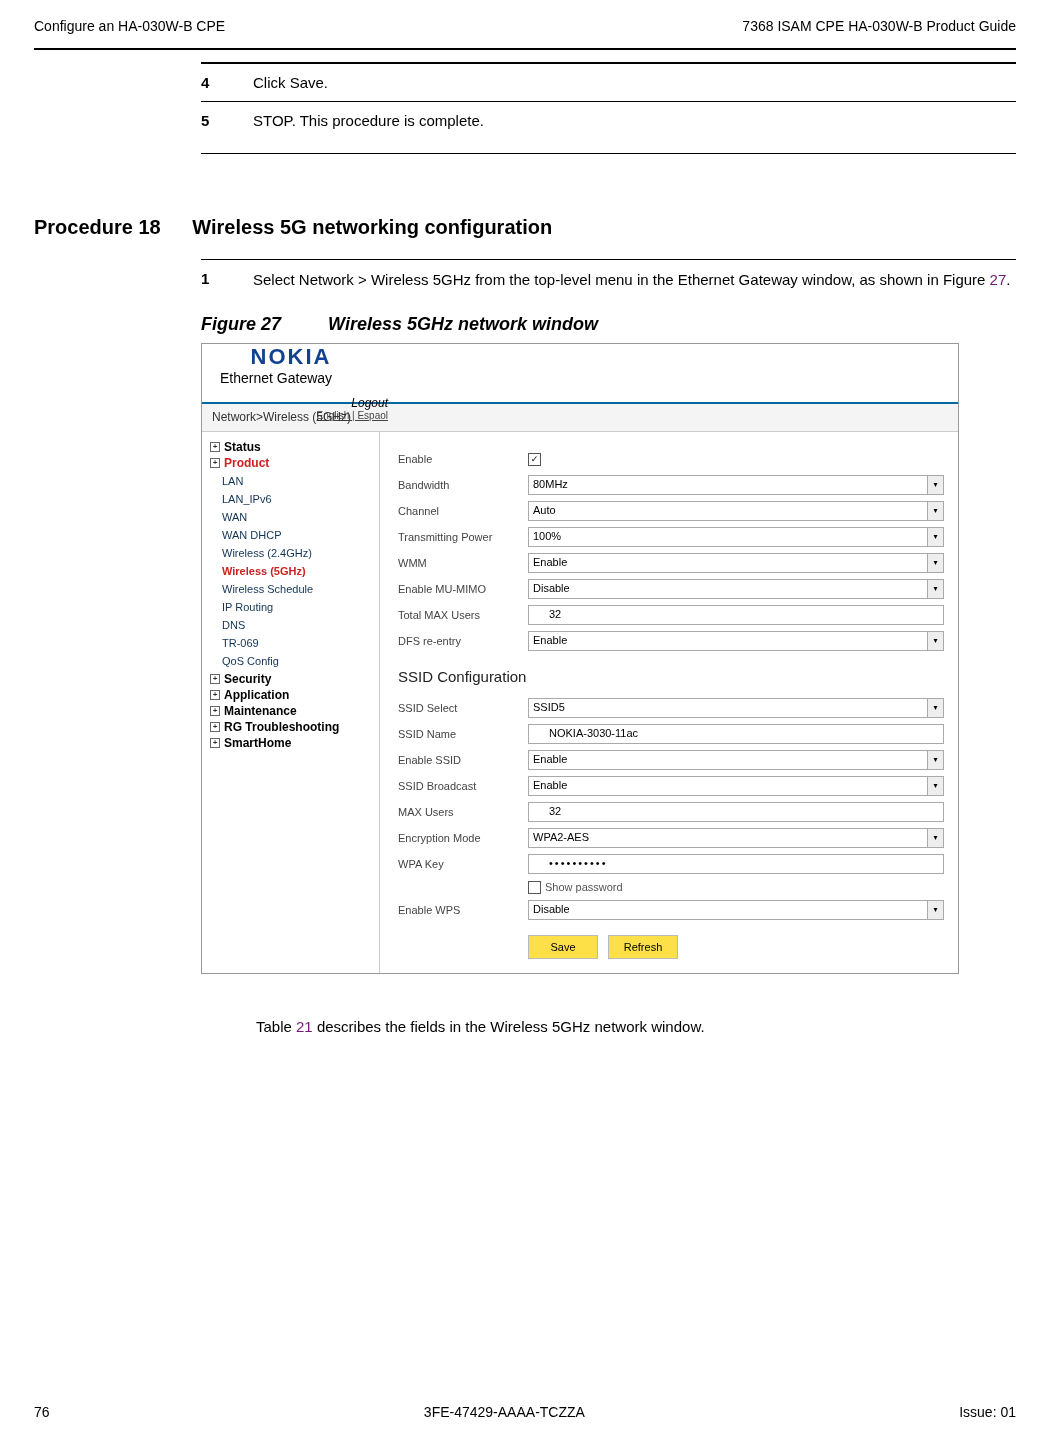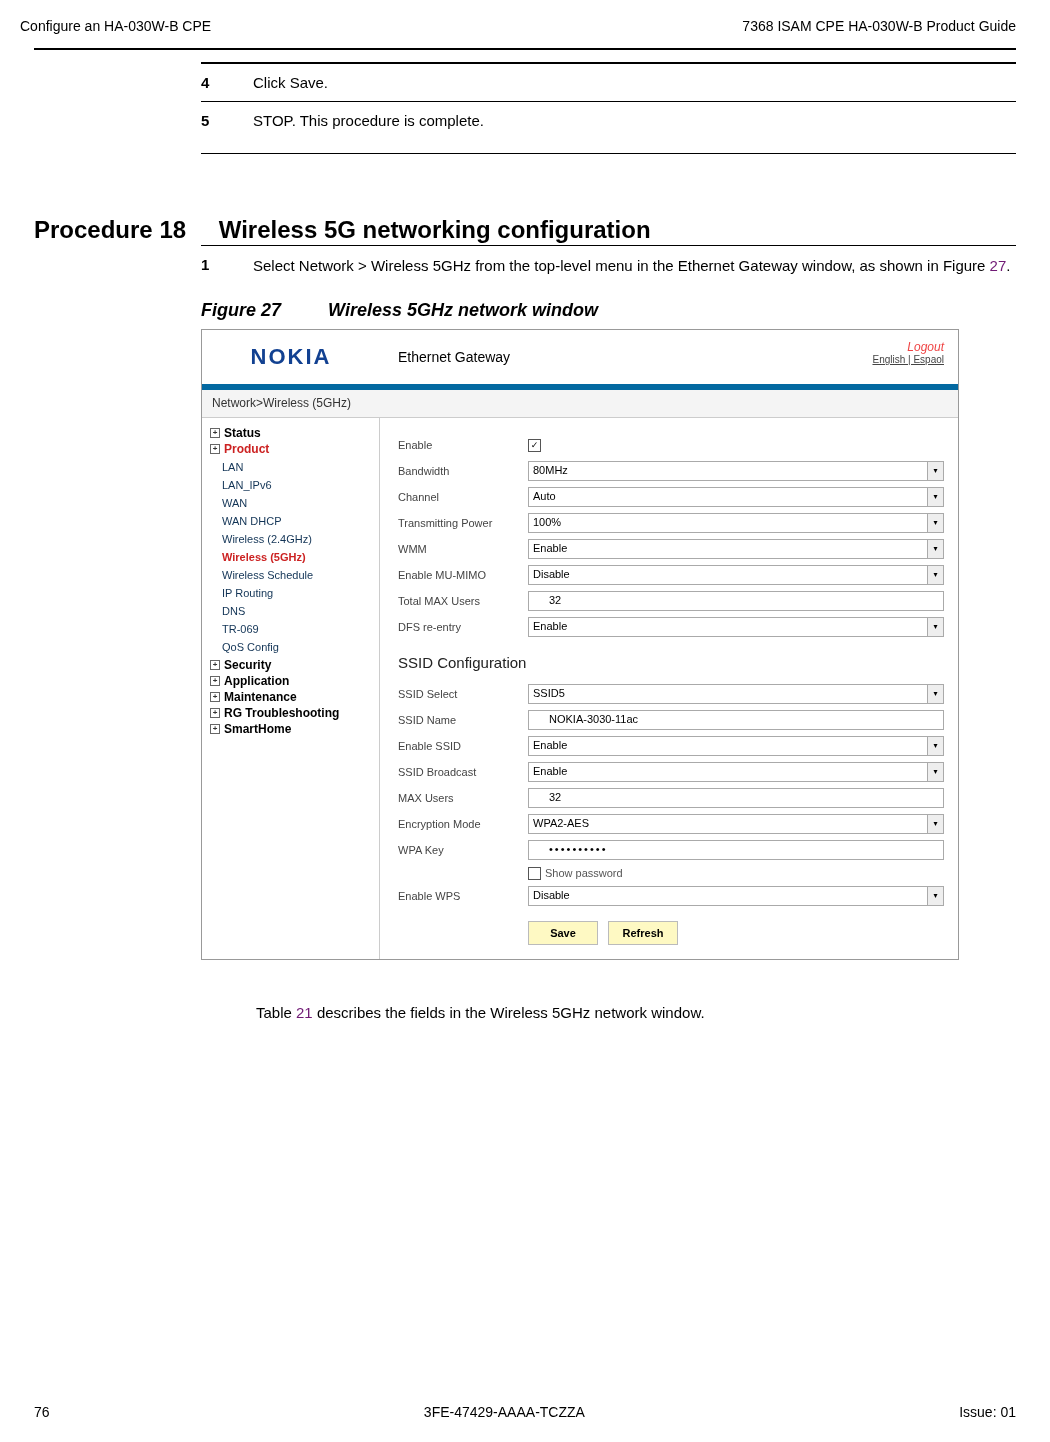--- a/index.html
+++ b/index.html
@@ -14,7 +14,7 @@
     .page-header {
       display: flex;
       justify-content: space-between;
-      padding: 18px 34px 0 20px;
+      padding: 18px 34px 0 34px;
       font-size: 14px;
     }
     .hr-thick { border-top: 2px solid #000; margin: 14px 34px 12px 34px; }

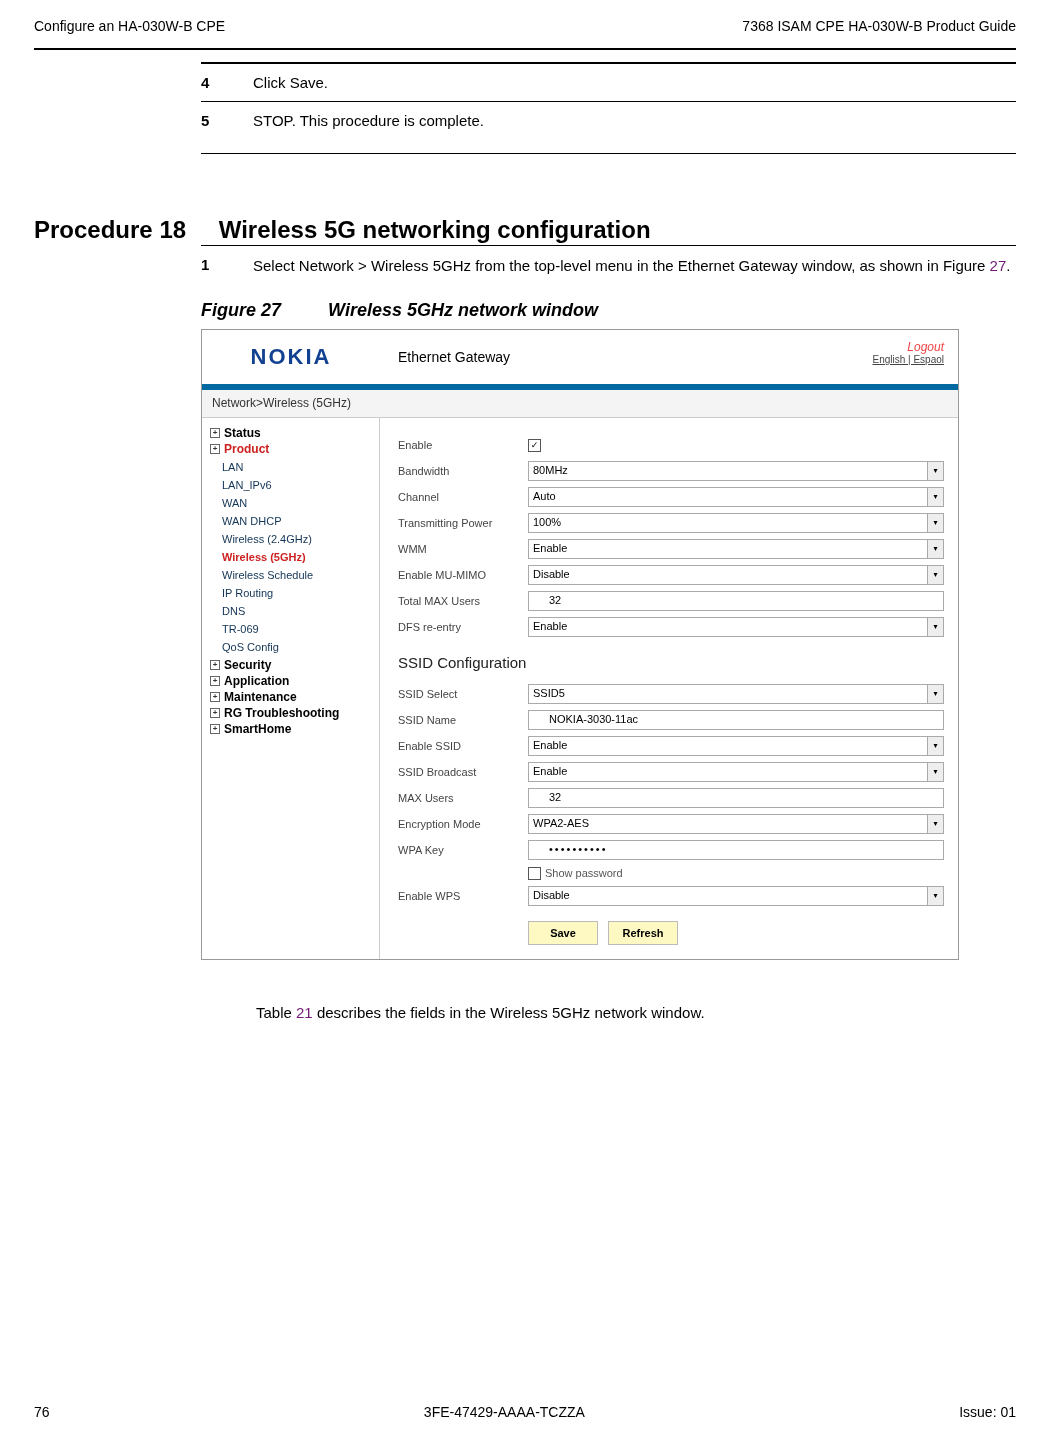--- a/index.html
+++ b/index.html
@@ -35,9 +35,9 @@
     .sep-top { border-top: 1.5px solid #000; height: 0; }
     .bottom-border { border-bottom: 1.5px solid #000; padding-bottom: 24px;}
     .proc-heading {
-      font-size: 24px;
-      font-weight: bold;
-      margin: 62px 0 1px 0;
+      font-size: 20px;
+      font-weight: bold;
+      margin: 62px 0 20px 0;
     }
     .proc-heading span.procnum { margin-right: 26px; }
     .step1-box { margin-left: 167px; }

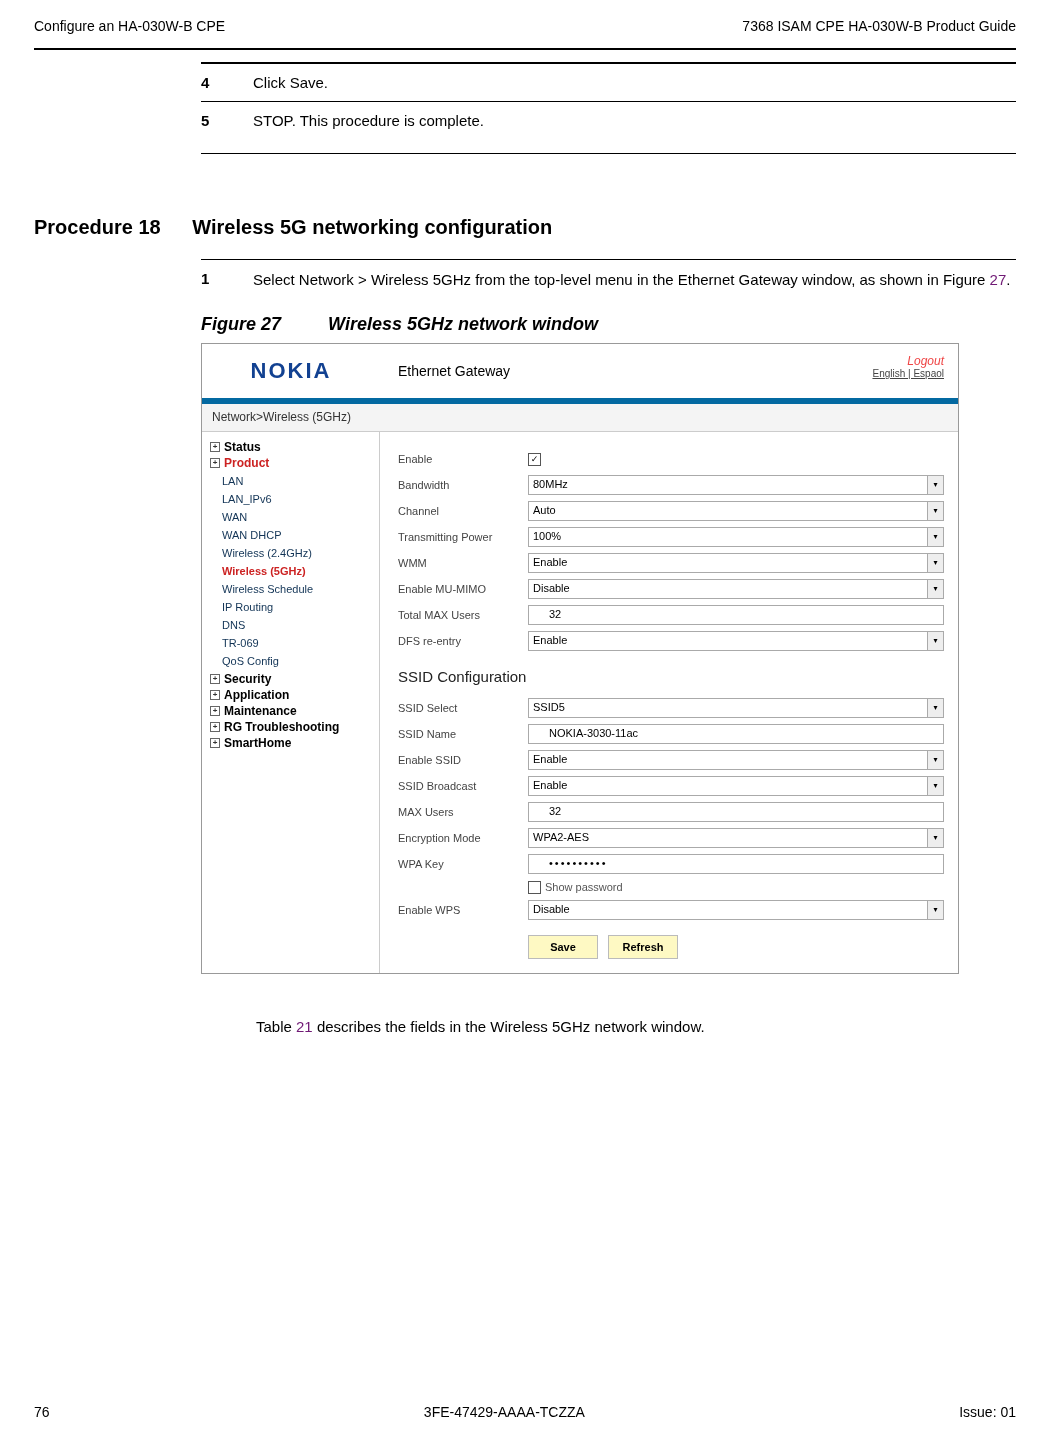--- a/index.html
+++ b/index.html
@@ -60,7 +60,8 @@
     .shot-hdr {
       display: flex;
       height: 60px;
-      border-bottom: 6px solid #0369a1;
+      border-bottom: 2px solid #0369a1;
+      flex-direction: column;
     }
     .logo-area {
       width: 178px;

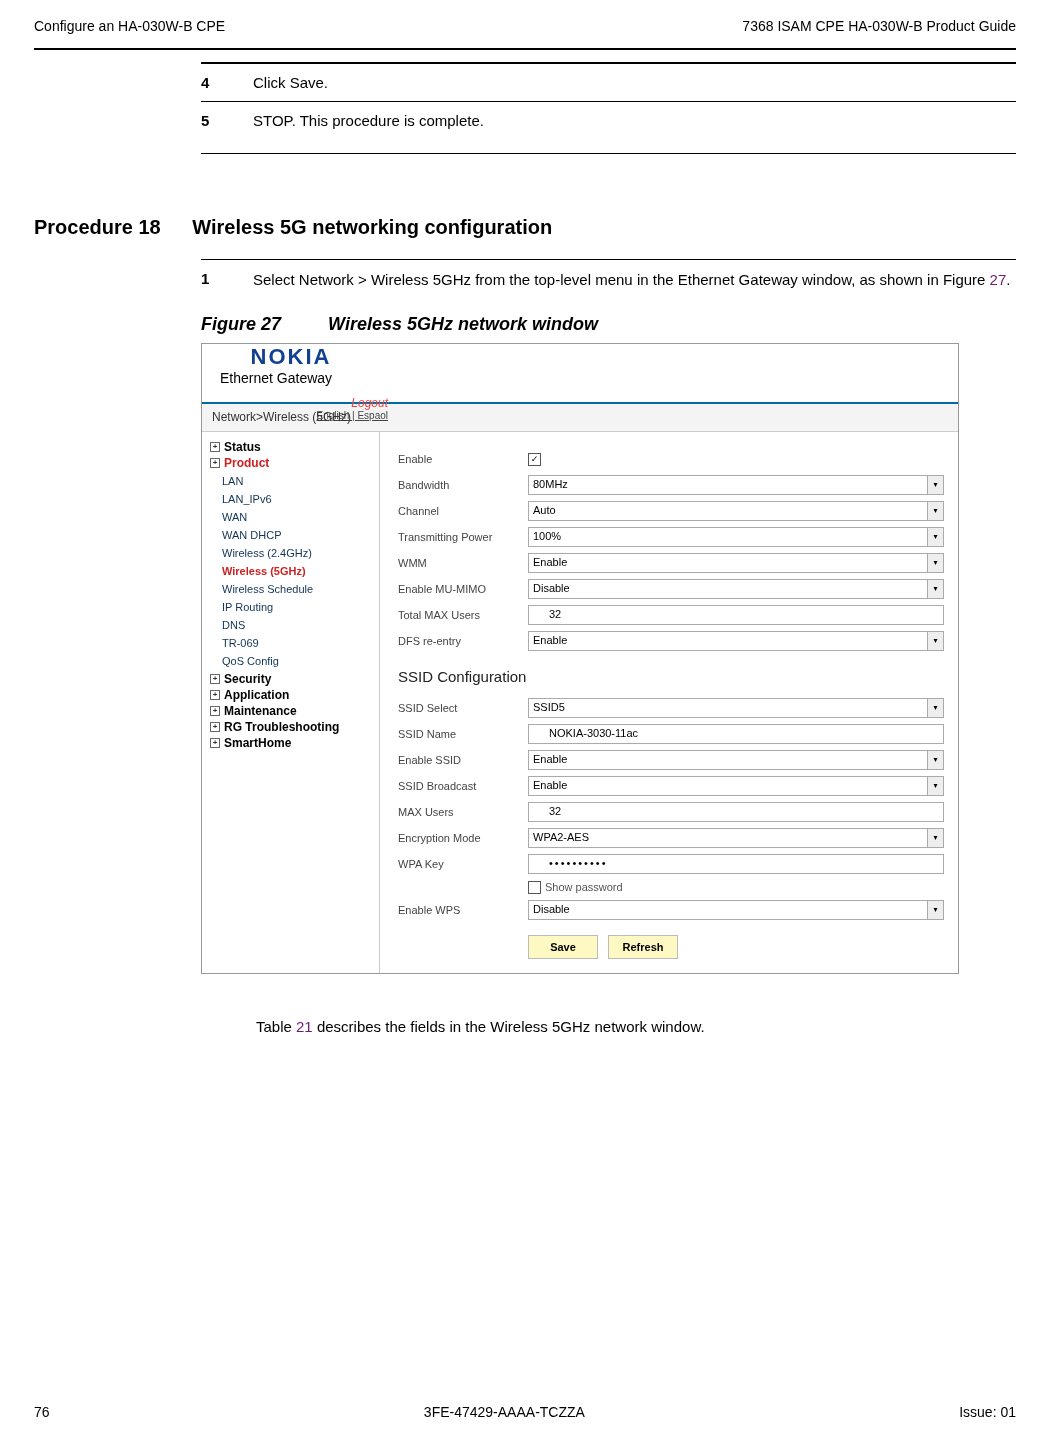--- a/index.html
+++ b/index.html
@@ -88,7 +88,7 @@
       padding: 10px 14px;
       font-size: 12px;
     }
-    .logout { color: #ef4444; font-style: italic; }
+    .logout { color: #000000; font-style: italic; }
     .langs { font-size: 10px; color: #444; text-decoration: underline; }
     .breadcrumb-bar {
       height: 28px;

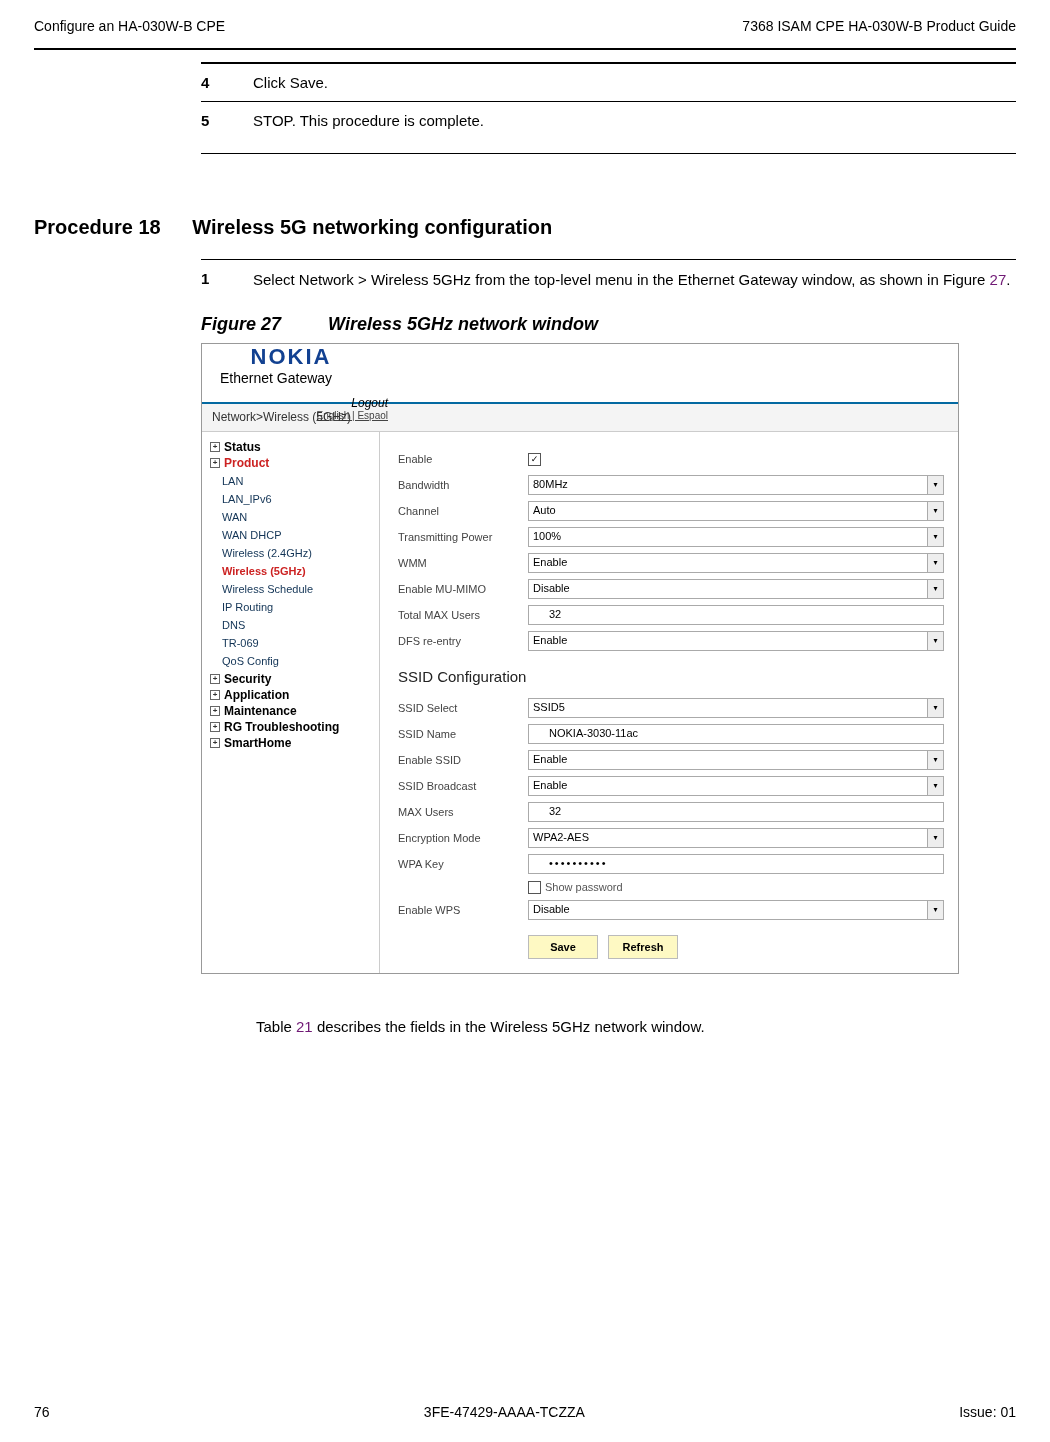--- a/index.html
+++ b/index.html
@@ -198,10 +198,9 @@
     .btn {
       width: 70px;
       height: 24px;
-      background: #fef9c3;
+      background: #fde047;
       border: 1px solid #bbb;
       font-size: 11px;
-      font-weight: bold;
     }
     .pw-dots { letter-spacing: 2px; }
     .showpw-row { margin-left: 130px; display:flex; align-items:center; gap:4px; font-size:11px; color:#555; height:20px;}

